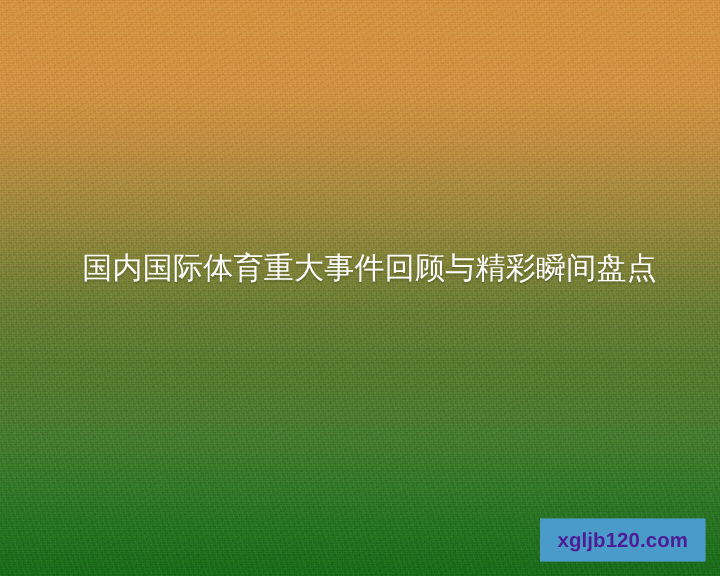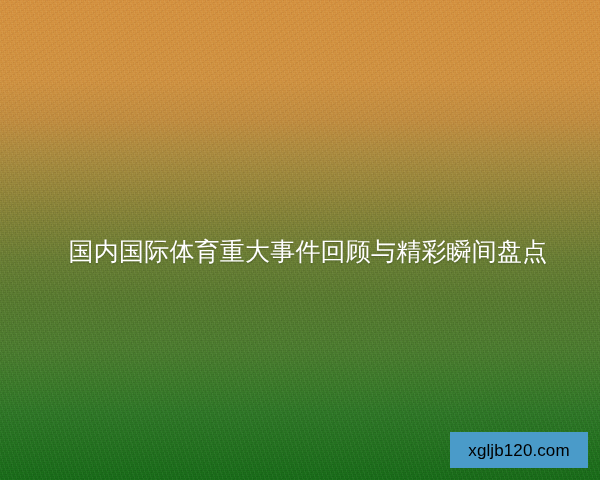--- a/index.html
+++ b/index.html
@@ -73,7 +73,6 @@
     letter-spacing: 0.2px;
     text-shadow: 0 1px 2px rgba(0,0,0,0.22);
     white-space: normal;
-    margin-top: 27px;
   }
 
   

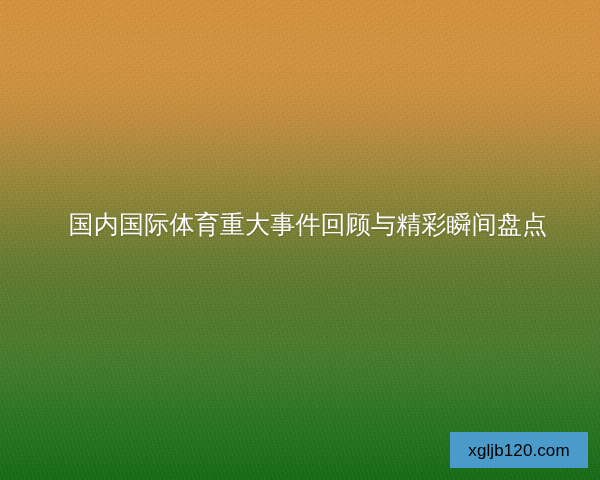--- a/index.html
+++ b/index.html
@@ -88,10 +88,10 @@
     justify-content: center;
   }
   #watermark-text {
-    color: #000000;
+    color: #4c1d95;
     font-size: 17px;
     line-height: 1;
-    font-weight: 400;
+    font-weight: 700;
     letter-spacing: 0.1px;
   }
 </style>

